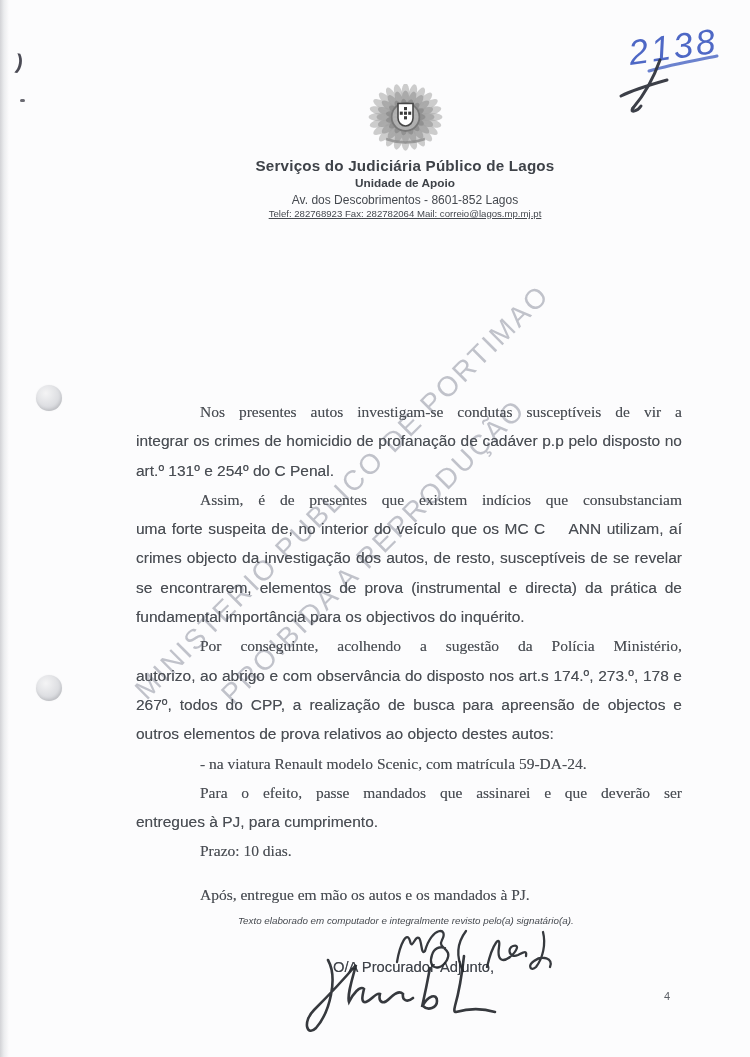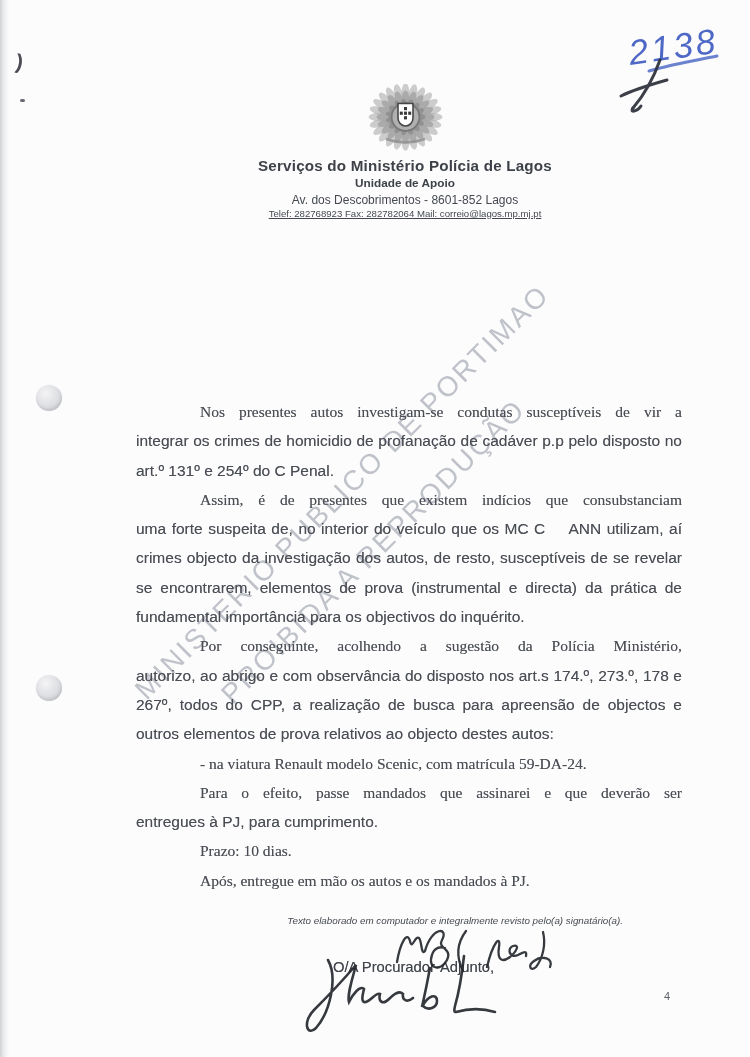--- a/index.html
+++ b/index.html
@@ -153,7 +153,7 @@
       </g>
       <path d="M28,55 Q47.5,62 67,55" fill="none" stroke="#8d8d8d" stroke-width="2.5" opacity="0.8"></path>
     </svg>
-    <div class="org">Serviços do Ministério Polícia de Lagos</div>
+    <div class="org">Serviços do Judiciária Público de Lagos</div>
     <div class="unit">Unidade de Apoio</div>
     <div class="addr">Av. dos Descobrimentos - 8601-852 Lagos</div>
     <div class="contact">Telef: 282768923   Fax: 282782064 Mail: correio@lagos.mp.mj.pt</div>

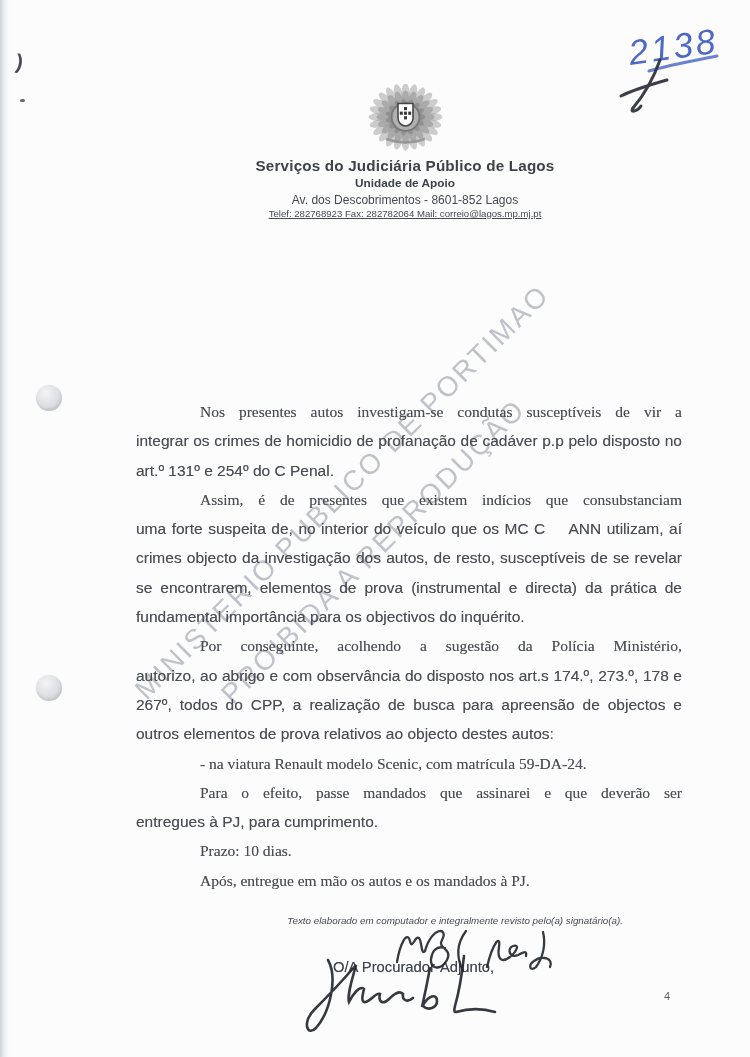--- a/index.html
+++ b/index.html
@@ -51,7 +51,7 @@
   .doc-body .line{text-align:justify; text-align-last:justify;}
   .doc-body .line.last{text-align-last:left;}
   .doc-body .line.first{text-indent:64px;font-family:Liberation Serif, serif;}
-  .doc-body .para.gap{}
+  .doc-body .para.gap{margin-top:14px;}
 
   
   .disclaimer{position:absolute; left:238px; top:915px; width:385px; text-align:right;

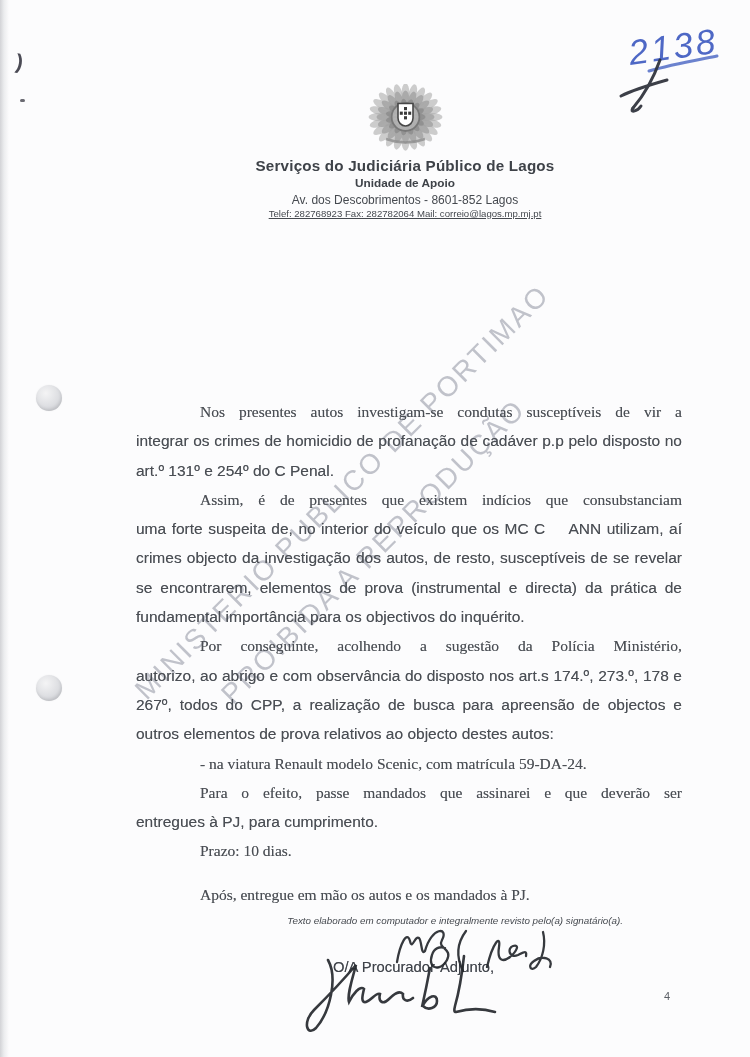--- a/index.html
+++ b/index.html
@@ -54,7 +54,7 @@
   .doc-body .para.gap{margin-top:14px;}
 
   
-  .disclaimer{position:absolute; left:238px; top:915px; width:385px; text-align:right;
+  .disclaimer{position:absolute; left:238px; top:915px; width:385px; text-align:left;
     font-size:9.8px; font-style:italic; color:#45494f; z-index:3;}
   .sig1{position:absolute; left:383px; top:922px; z-index:4;}
   .sig-title{position:absolute; left:333px; top:959px; font-size:14.8px; color:#3f434a; z-index:3;

